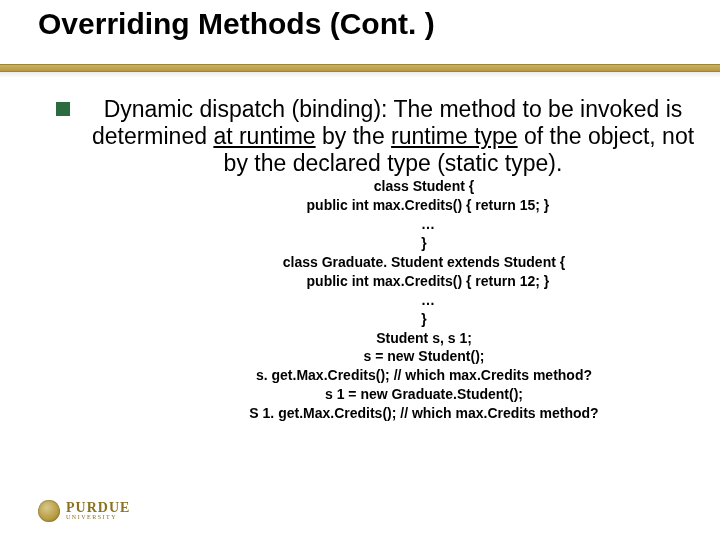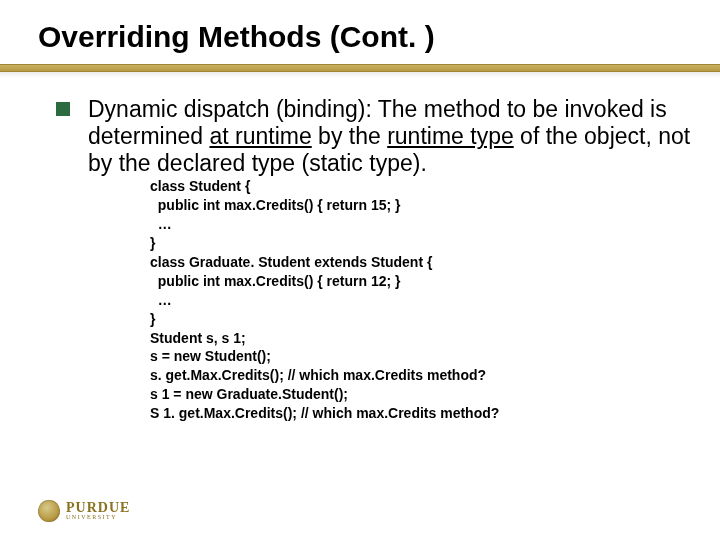--- a/index.html
+++ b/index.html
@@ -4,7 +4,7 @@
 <style>
   * { margin: 0; padding: 0; box-sizing: border-box; }
   html, body { width: 720px; height: 540px; background: #fff; font-family: Arial, Helvetica, sans-serif; }
-  .slide { width: 720px; height: 540px; position: relative; padding: 20px 28px 0 38px; }
+  .slide { width: 720px; height: 540px; position: relative; padding: 7px 28px 0 38px; }
   .title { font-size: 30px; color: #000; margin-bottom: 12px; }
   .rule-wrap { position: absolute; left: 0; right: 0; top: 64px; }
   .rule { height: 8px; background: linear-gradient(to bottom, #c9b063, #b89a43); border-top: 1px solid #9e8630; border-bottom: 1px solid #9e8630; }

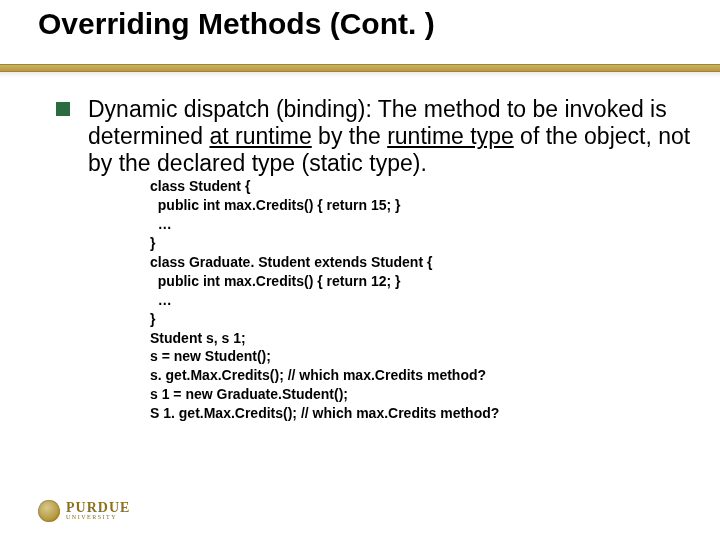--- a/index.html
+++ b/index.html
@@ -9,7 +9,7 @@
   .rule-wrap { position: absolute; left: 0; right: 0; top: 64px; }
   .rule { height: 8px; background: linear-gradient(to bottom, #c9b063, #b89a43); border-top: 1px solid #9e8630; border-bottom: 1px solid #9e8630; }
   .rule-shadow { height: 6px; background: linear-gradient(to bottom, rgba(0,0,0,0.08), rgba(0,0,0,0)); }
-  .content { position: absolute; top: 96px; left: 56px; right: 22px; }
+  .content { position: absolute; top: 96px; left: 56px; right: 22px; text-align: center; }
   .bullet-row { display: flex; align-items: flex-start; gap: 18px; }
   .sq-bullet { width: 14px; height: 14px; background: #2c6a3f; margin-top: 6px; flex: 0 0 14px; }
   .body-text { font-size: 23px; color: #000; line-height: 1.18; }

